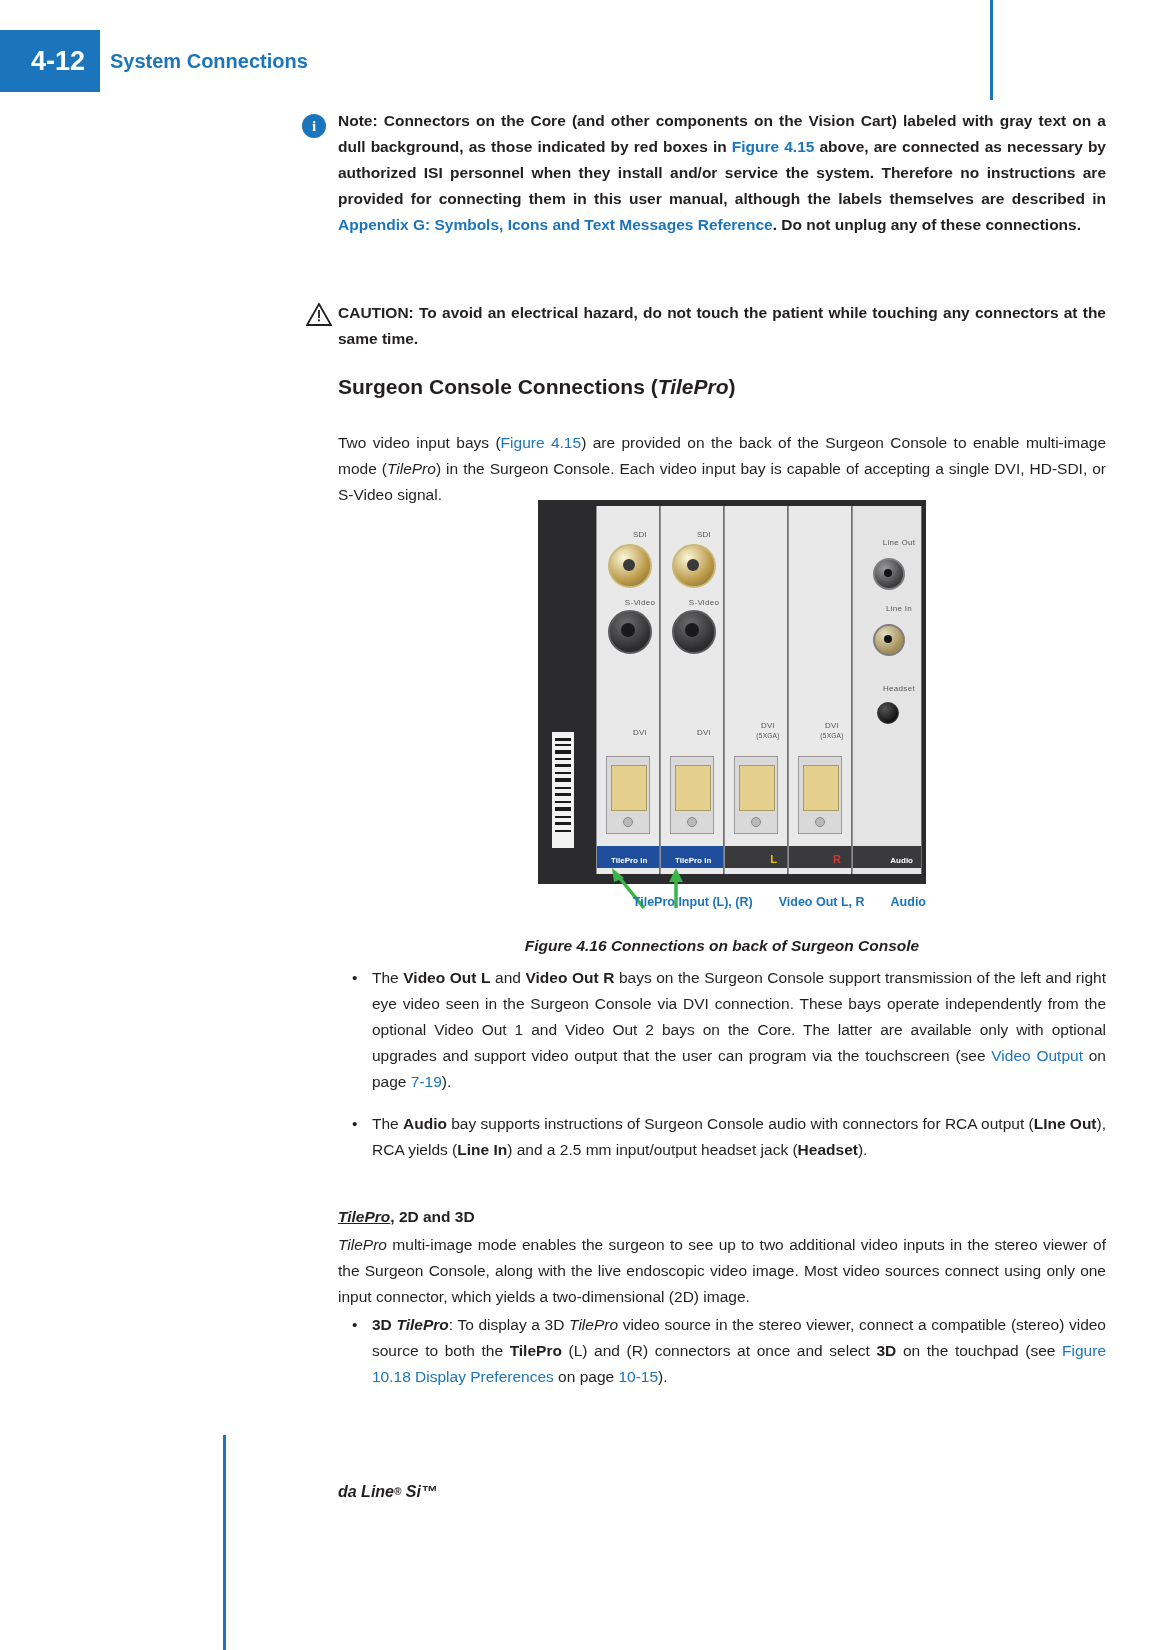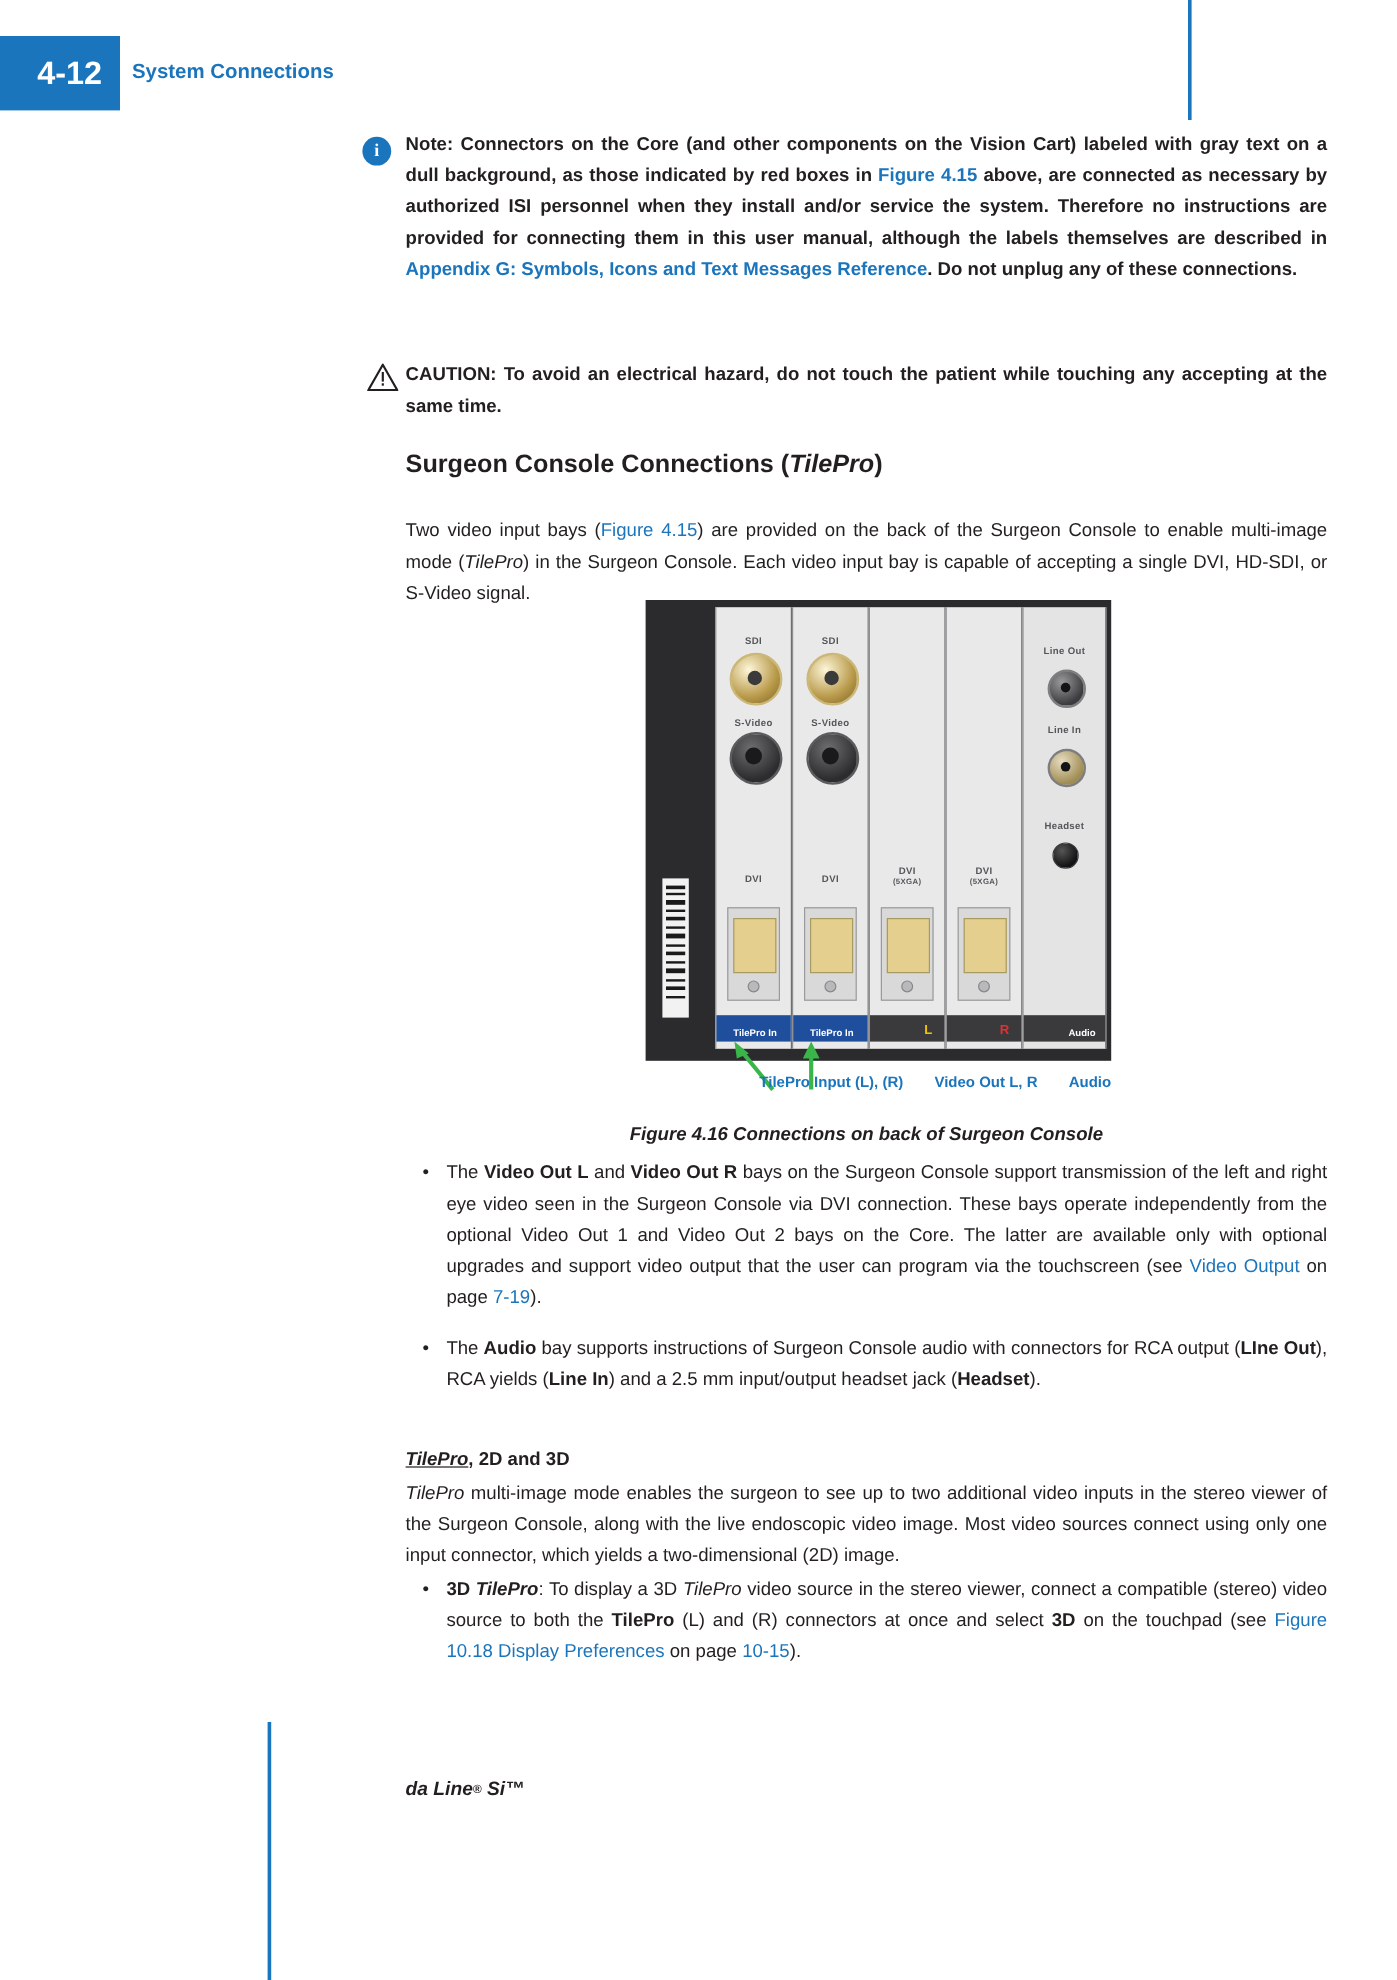--- a/index.html
+++ b/index.html
@@ -25,7 +25,7 @@
   }
   .header-title{
     position:absolute;left:110px;top:50px;
-    color:#1b75bc;font-weight:bold;font-size:17px;
+    color:#1b75bc;font-weight:bold;font-size:20px;
   }
   .footer{
     position:absolute;left:338px;top:1483px;

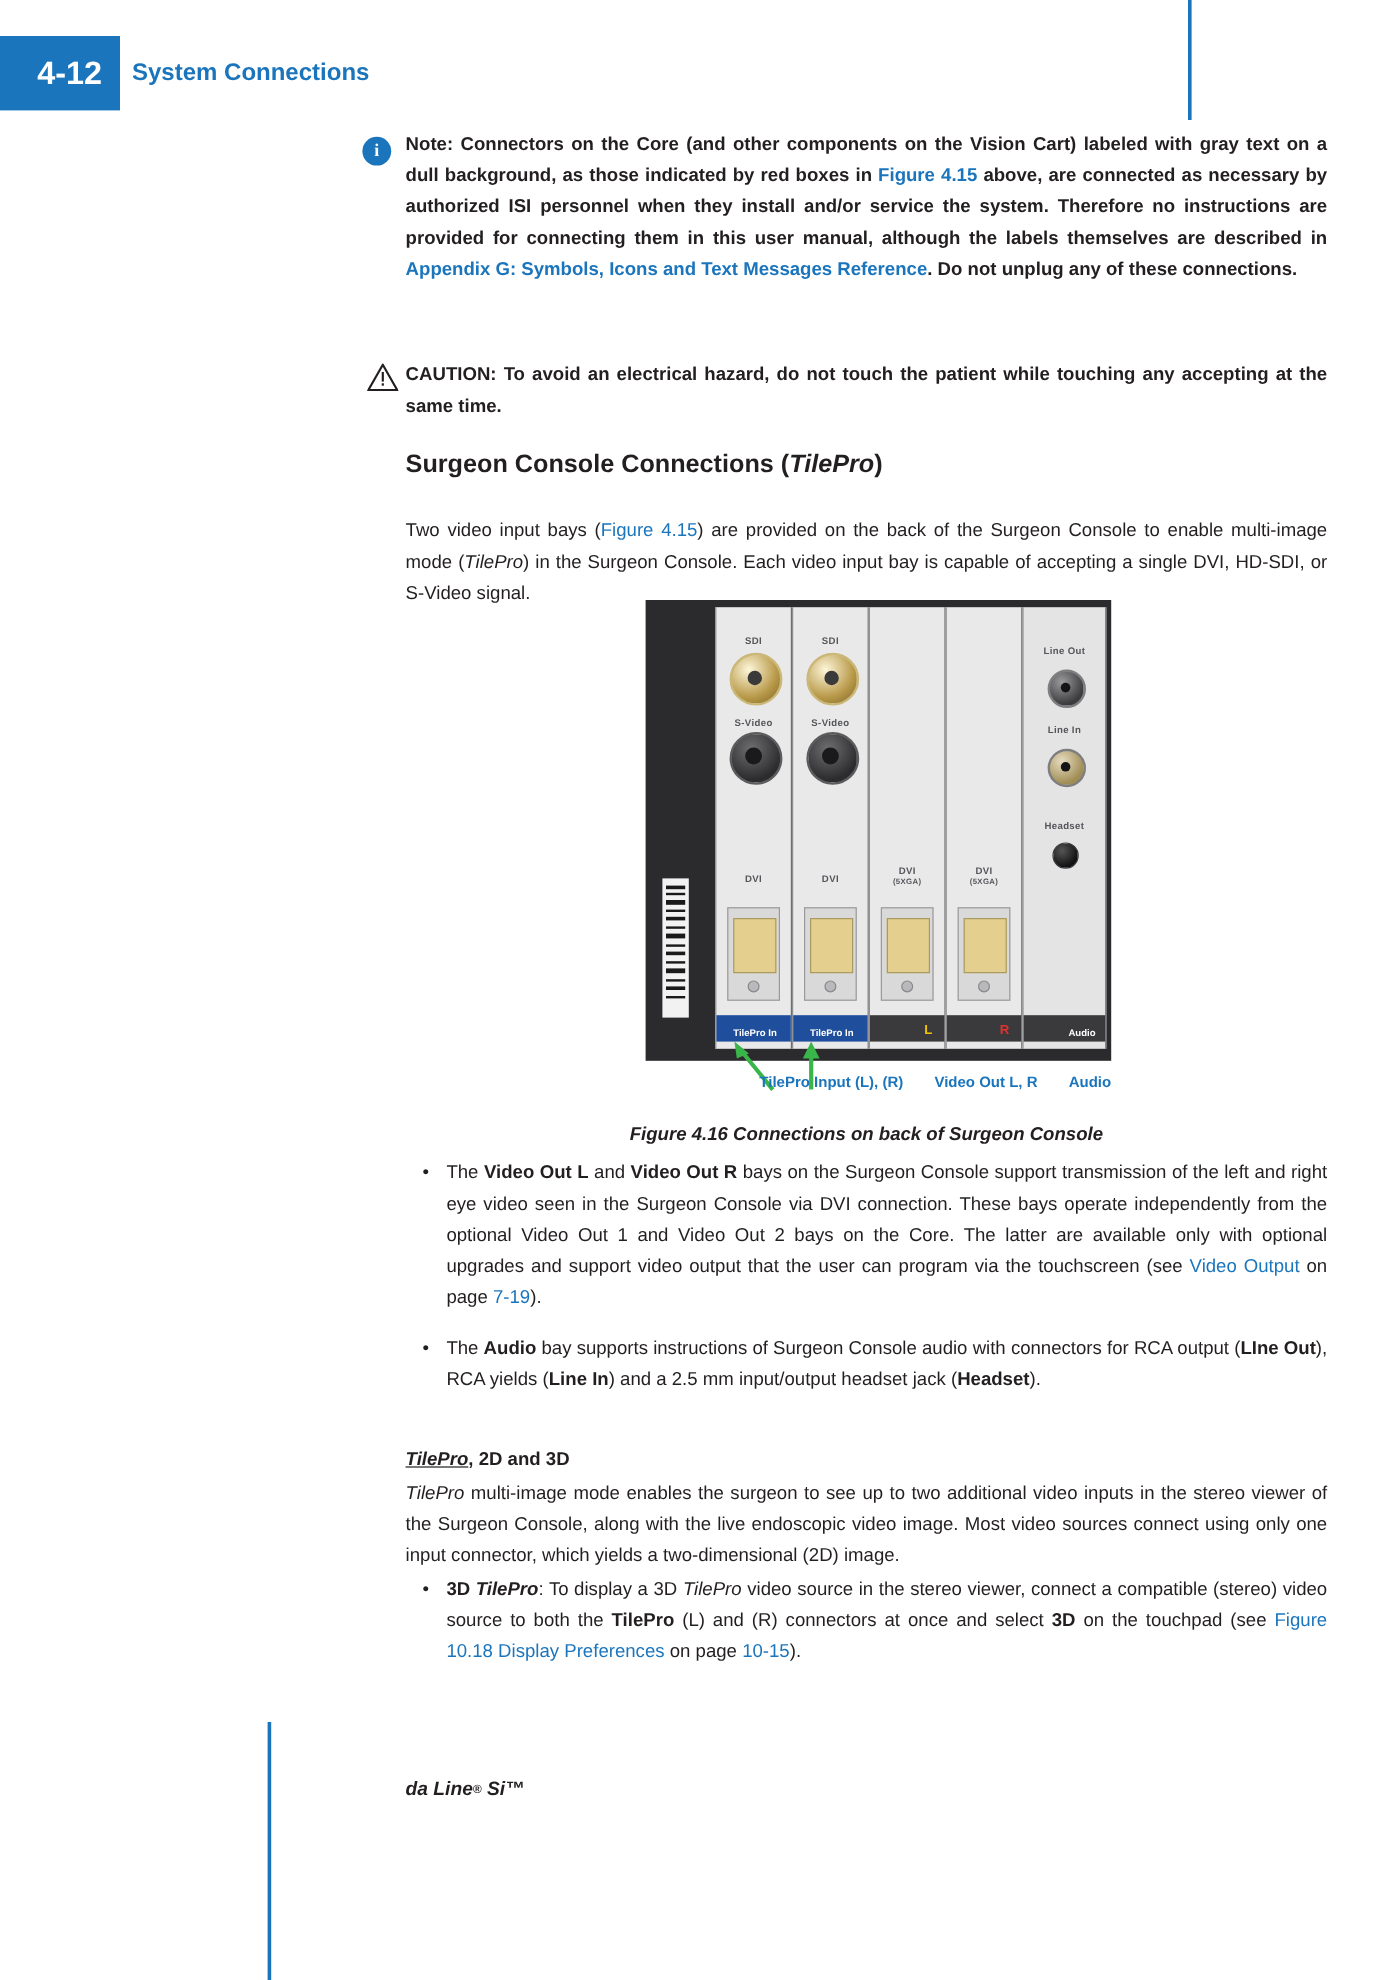--- a/index.html
+++ b/index.html
@@ -187,7 +187,7 @@
   <rect x="12.1" y="16.4" width="1.8" height="2" fill="#231f20"></rect>
 </svg>
 <div class="caution-block">
-  <div class="caution-text">CAUTION: To avoid an electrical hazard, do not touch the patient while touching any accepting at the same time.</div>
+  <div class="caution-text">CAUTION: To avoid an electrical hazard, do not touch the patient while touching any connectors at the same time.</div>
 </div>
 
 <div class="h2">

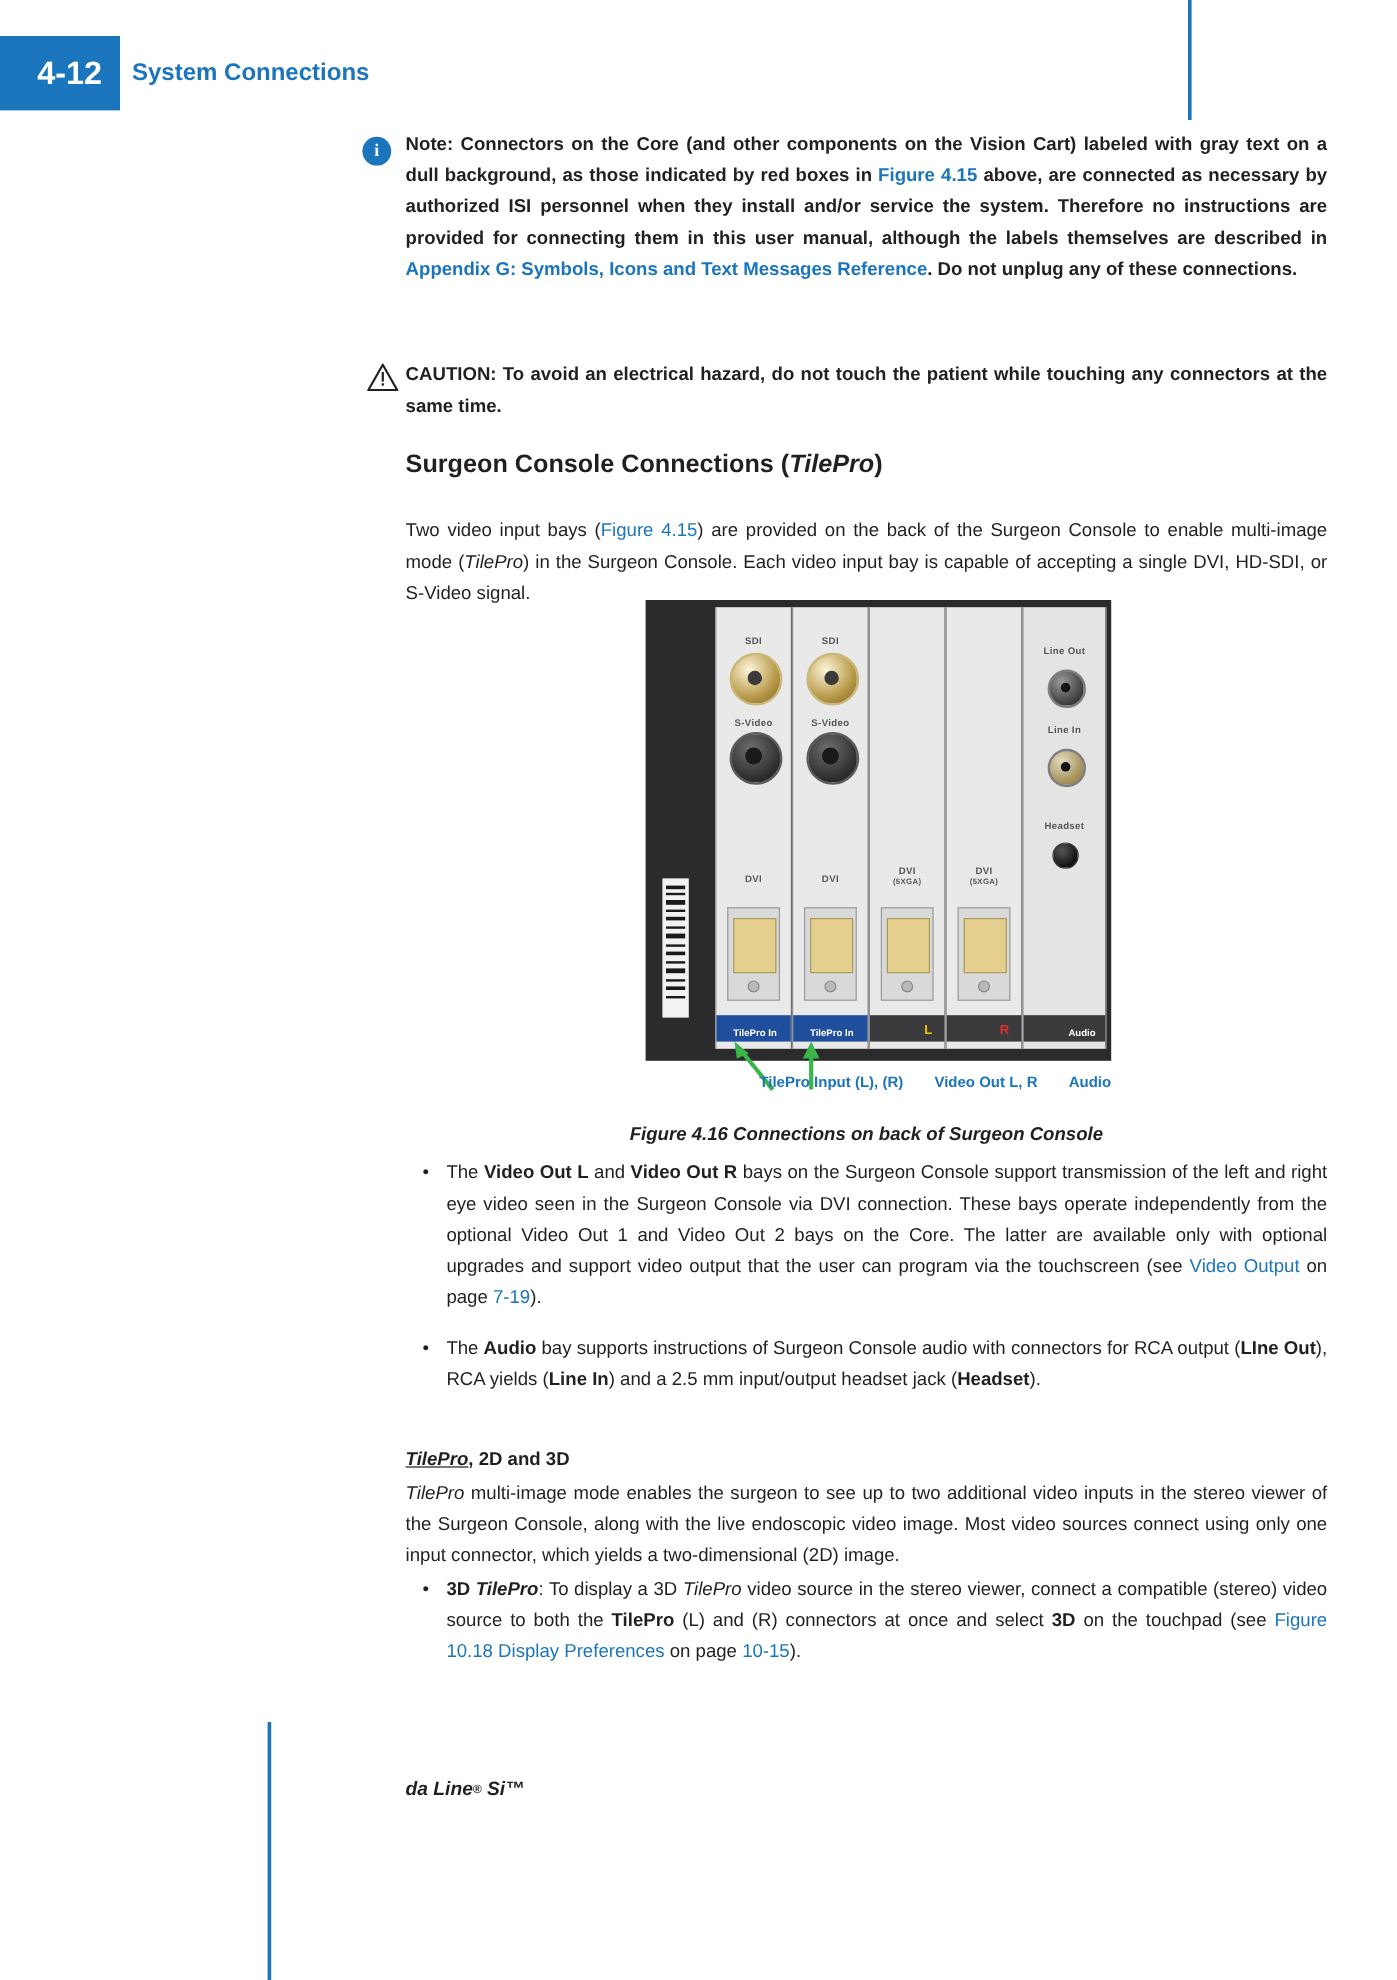--- a/index.html
+++ b/index.html
@@ -76,8 +76,8 @@
     border-left:1px solid #8f9092;border-right:1px solid #6e6f71;
   }
   .bay .lbl{
-    position:absolute;left:0;width:100%;text-align:center;
-    font-size:8px;color:#55565a;font-weight:bold;letter-spacing:.3px;
+    position:absolute;left:12px;width:100%;text-align:center;
+    font-size:8px;color:#55565a;font-weight:normal;letter-spacing:.3px;
   }
   .bnc{
     position:absolute;width:40px;height:40px;border-radius:50%;

